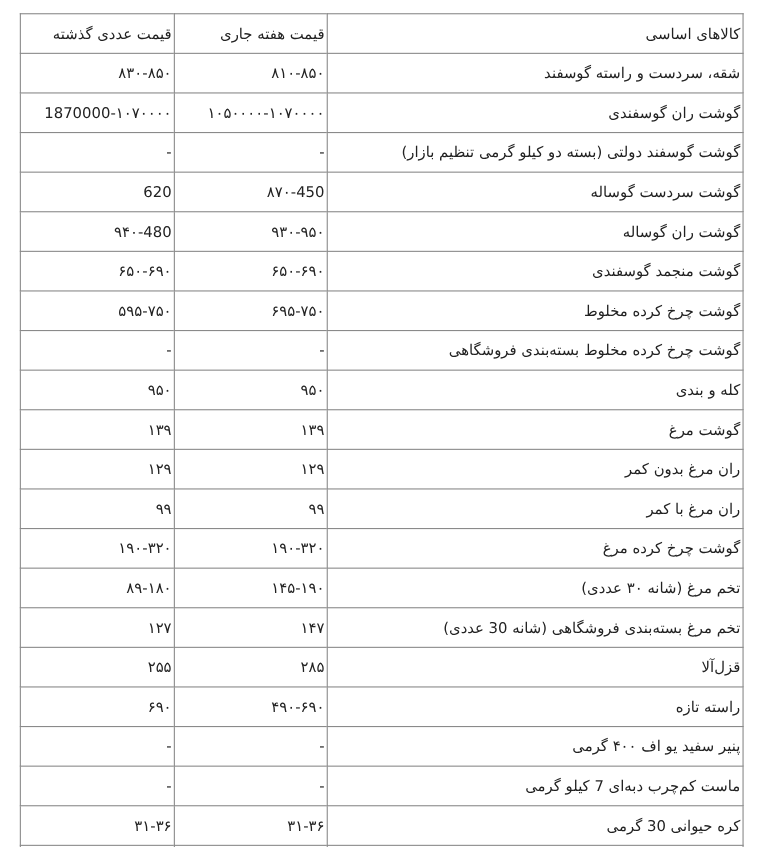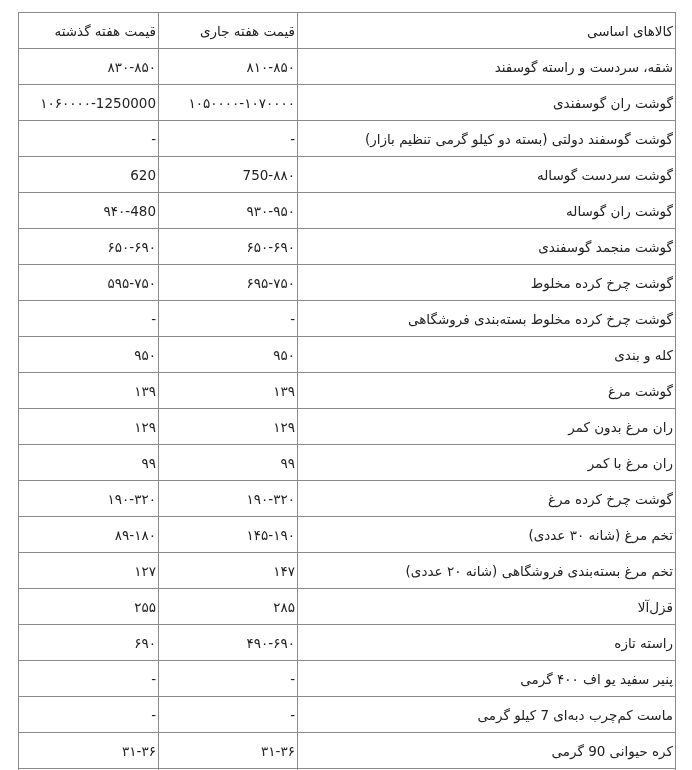--- a/index.html
+++ b/index.html
@@ -52,7 +52,7 @@
       <tr>
         <td>کالاهای اساسی</td>
         <td>قیمت هفته جاری</td>
-        <td>قیمت هفته گذشته</td>
+        <td>قیمت عددی گذشته</td>
       </tr>
     <tr>
           <td>شقه، سردست و راسته گوسفند</td>

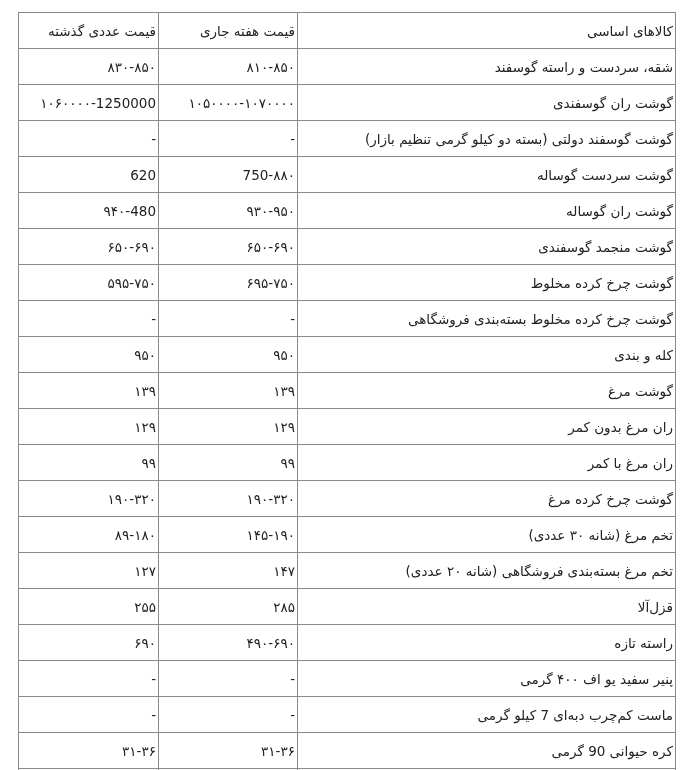--- a/index.html
+++ b/index.html
@@ -62,7 +62,7 @@
         <tr>
           <td>گوشت ران گوسفندی</td>
           <td>۱۰۵۰۰۰۰-۱۰۷۰۰۰۰</td>
-          <td>۱۰۶۰۰۰۰-1250000</td>
+          <td>1870000-۱۰۷۰۰۰۰</td>
         </tr>
         <tr>
           <td>گوشت گوسفند دولتی (بسته دو کیلو گرمی تنظیم بازار)</td>

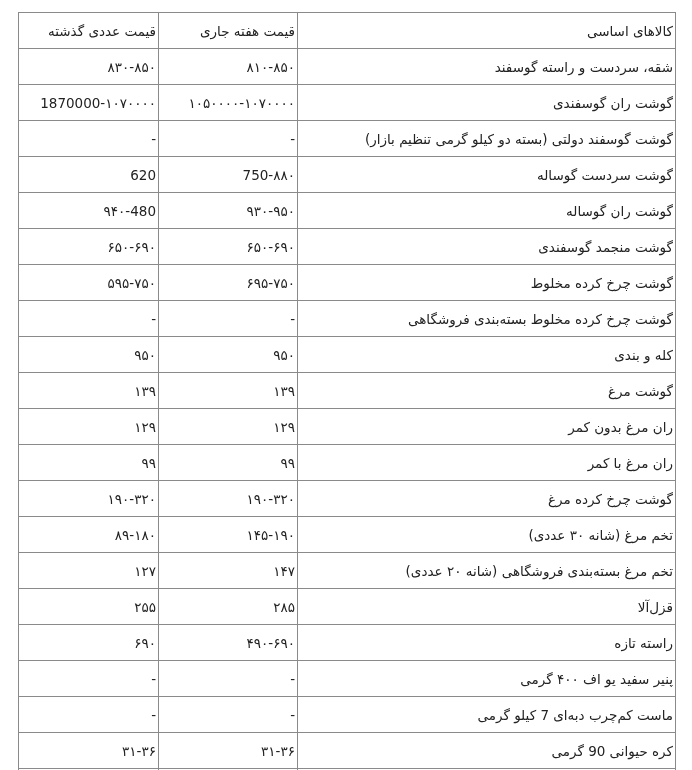--- a/index.html
+++ b/index.html
@@ -71,7 +71,7 @@
         </tr>
         <tr>
           <td>گوشت سردست گوساله</td>
-          <td>750-۸۸۰</td>
+          <td>۸۷۰-450</td>
           <td>620</td>
         </tr>
         <tr>

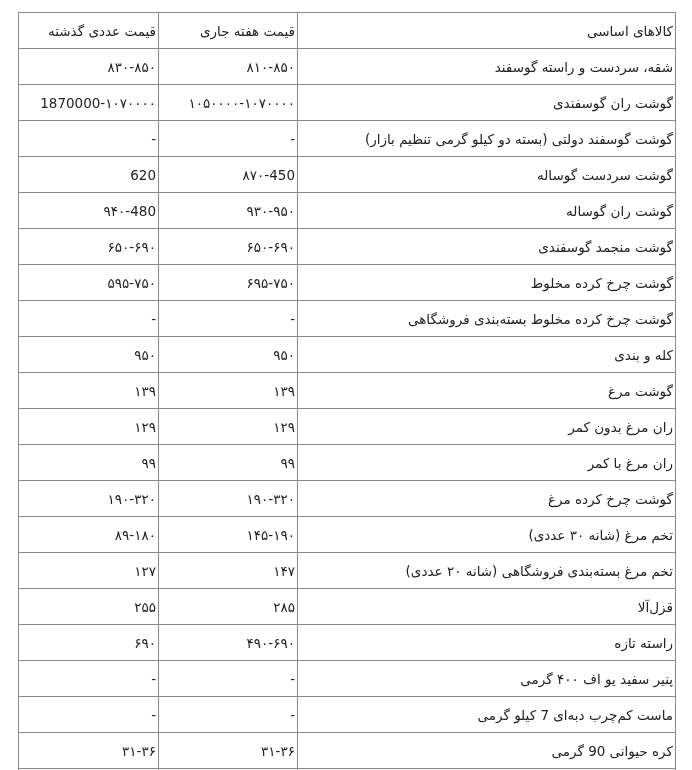--- a/index.html
+++ b/index.html
@@ -125,7 +125,7 @@
           <td>۸۹-۱۸۰</td>
         </tr>
         <tr>
-          <td>تخم مرغ بسته‌بندی فروشگاهی (شانه ۲۰ عددی)</td>
+          <td>تخم مرغ بسته‌بندی فروشگاهی (شانه 30 عددی)</td>
           <td>۱۴۷</td>
           <td>۱۲۷</td>
         </tr>

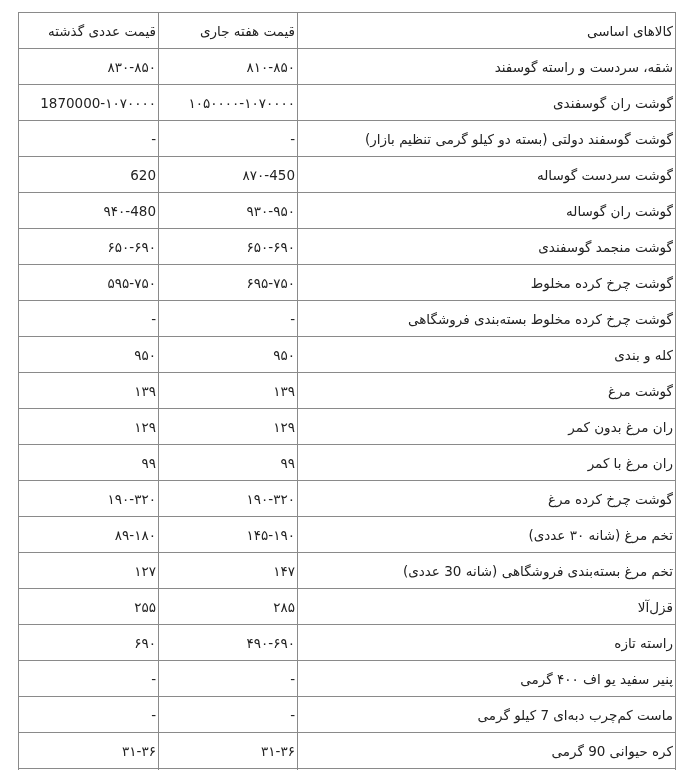--- a/index.html
+++ b/index.html
@@ -150,7 +150,7 @@
           <td>-</td>
         </tr>
         <tr>
-          <td>کره حیوانی 90 گرمی</td>
+          <td>کره حیوانی 30 گرمی</td>
           <td>۳۱-۳۶</td>
           <td>۳۱-۳۶</td>
         </tr>

